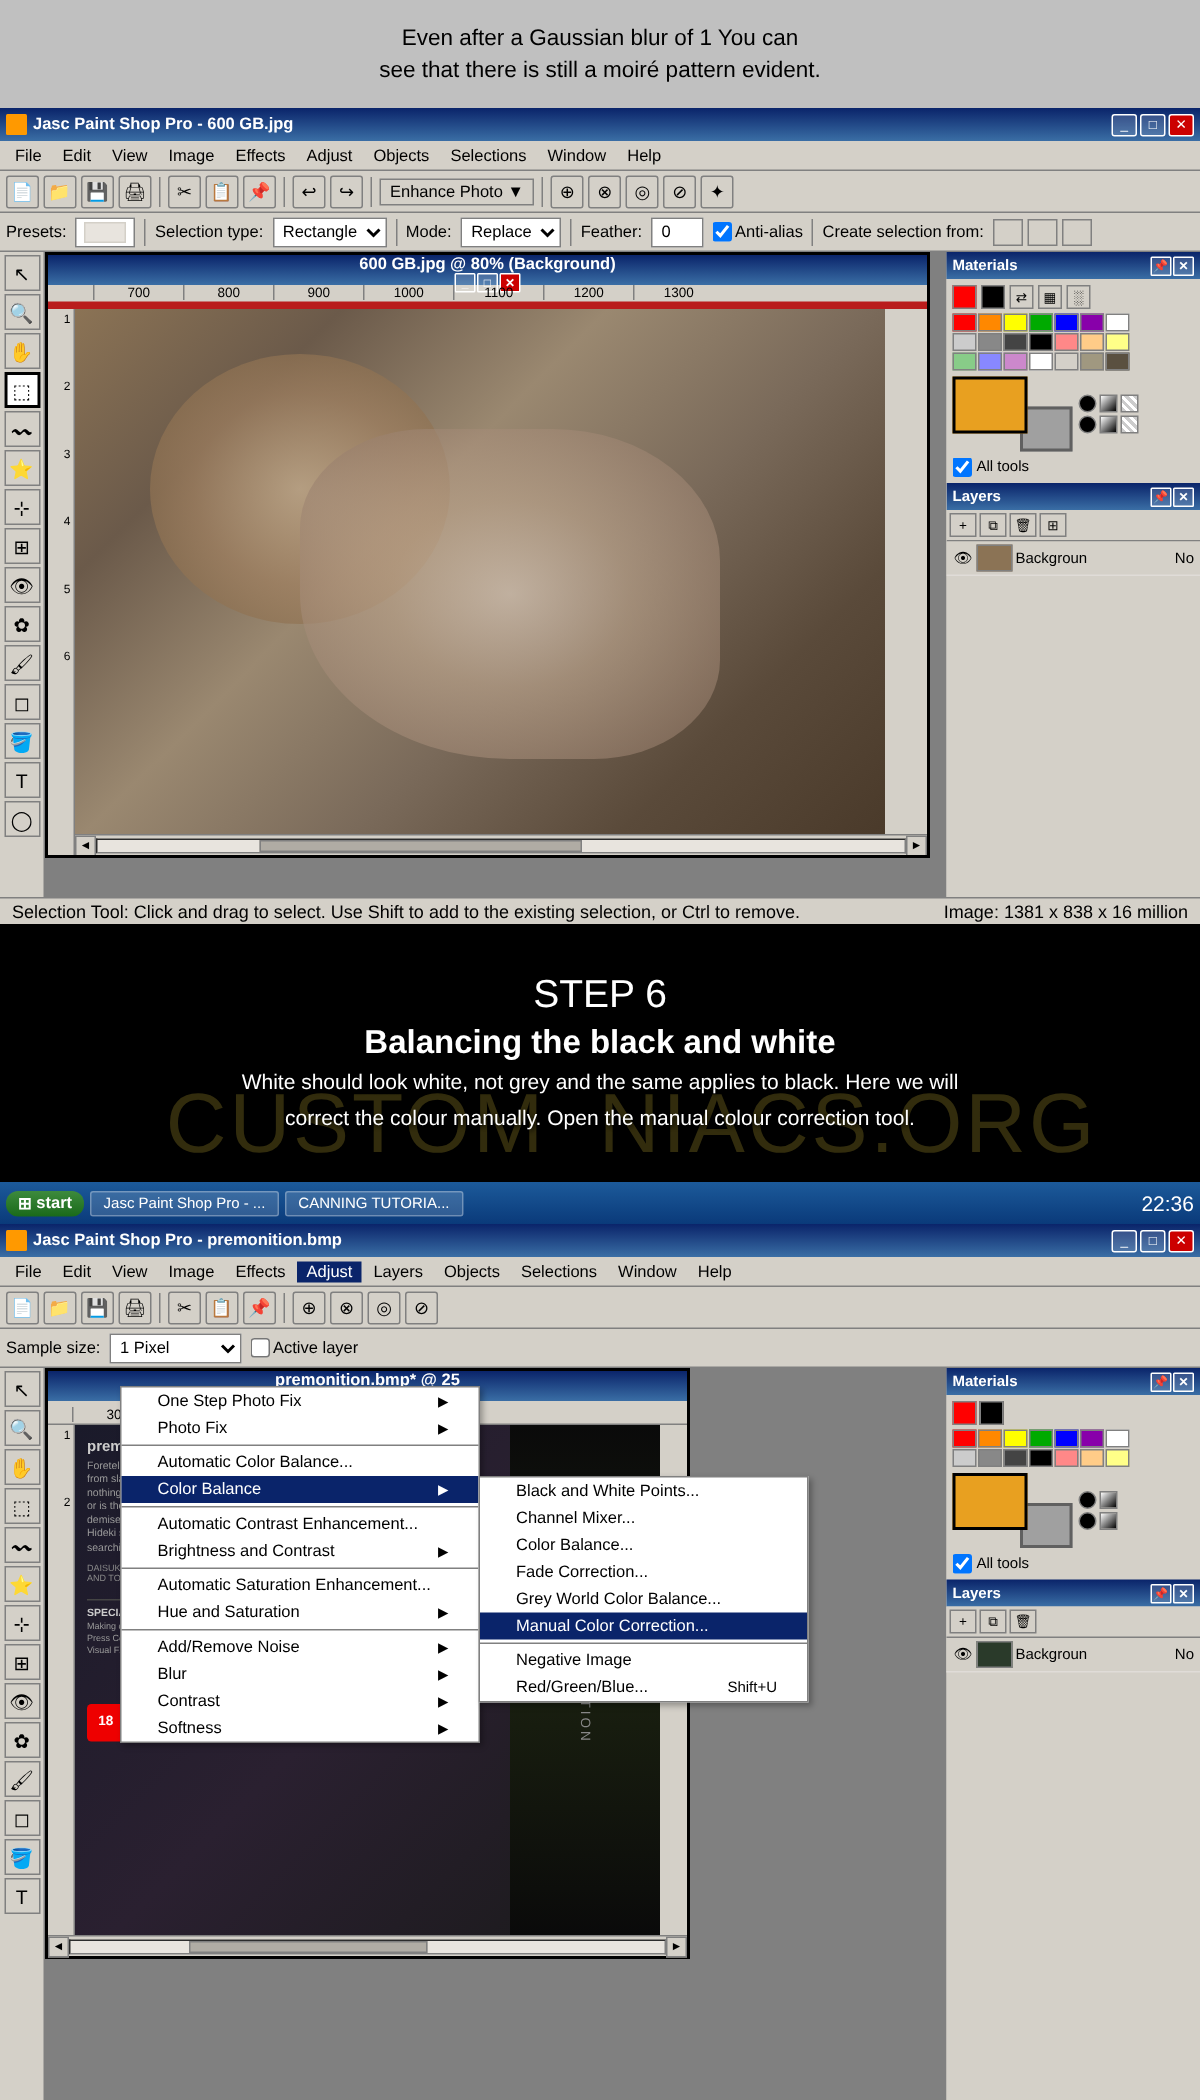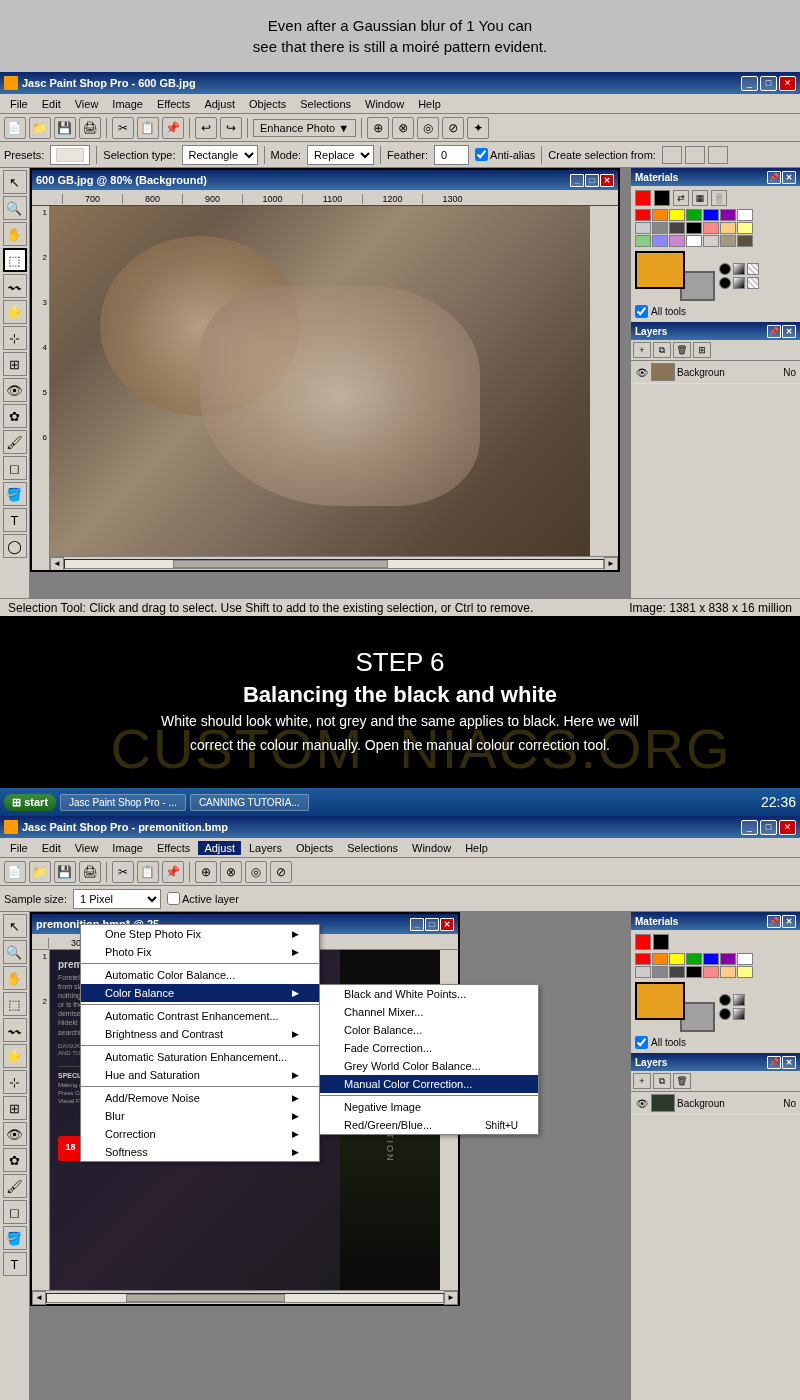--- a/index.html
+++ b/index.html
@@ -165,7 +165,7 @@
       height: 20px;
       display: flex; align-items: center; justify-content: space-between;
       padding: 0 4px;
-      font-size: 11px; font-weight: bold;
+      font-size: 11px; font-weight: bold; flex-direction: column;
     }
     .inner-win-controls { display: flex; gap: 1px; }
     .inner-win-btn { width: 14px; height: 13px; border: 1px solid #fff; border-radius: 1px; font-size: 8px; color: #fff; display: flex; align-items: center; justify-content: center; cursor: pointer; background: rgba(255,255,255,0.15); }

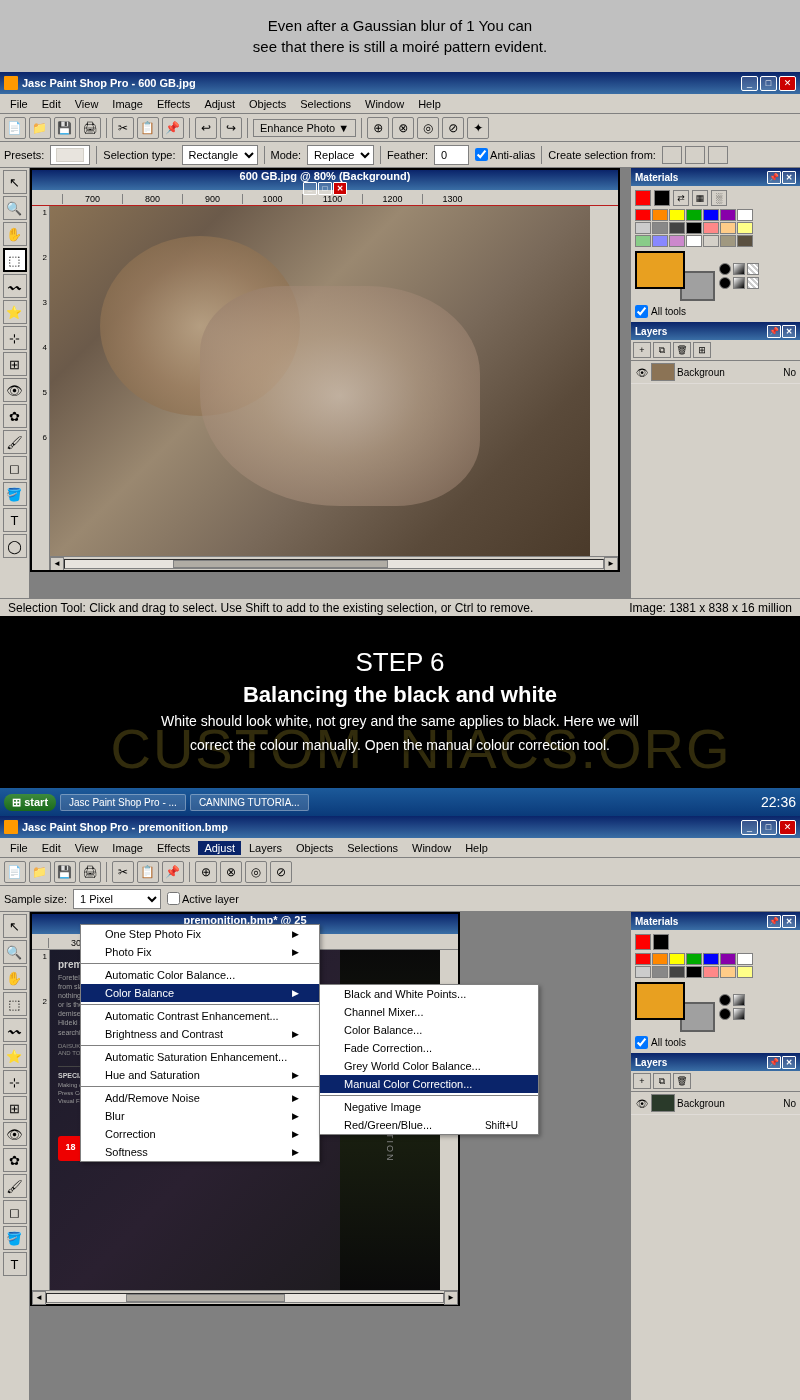--- a/index.html
+++ b/index.html
@@ -171,7 +171,7 @@
     .inner-win-btn { width: 14px; height: 13px; border: 1px solid #fff; border-radius: 1px; font-size: 8px; color: #fff; display: flex; align-items: center; justify-content: center; cursor: pointer; background: rgba(255,255,255,0.15); }
     .inner-win-btn.close { background: #c00; }
 
-    .ruler-h { height: 16px; background: #d4d0c8; display: flex; align-items: flex-end; padding: 0 0 1px 30px; border-bottom: 1px solid #b91c1c; overflow: hidden; }
+    .ruler-h { height: 16px; background: #d4d0c8; display: flex; align-items: flex-end; padding: 0 0 1px 30px; border-bottom: 5px solid #b91c1c; overflow: hidden; }
     .ruler-mark { font-size: 9px; color: #000; width: 60px; text-align: center; border-left: 1px solid #808080; }
 
     .canvas-scroll-area { display: flex; overflow: hidden; }

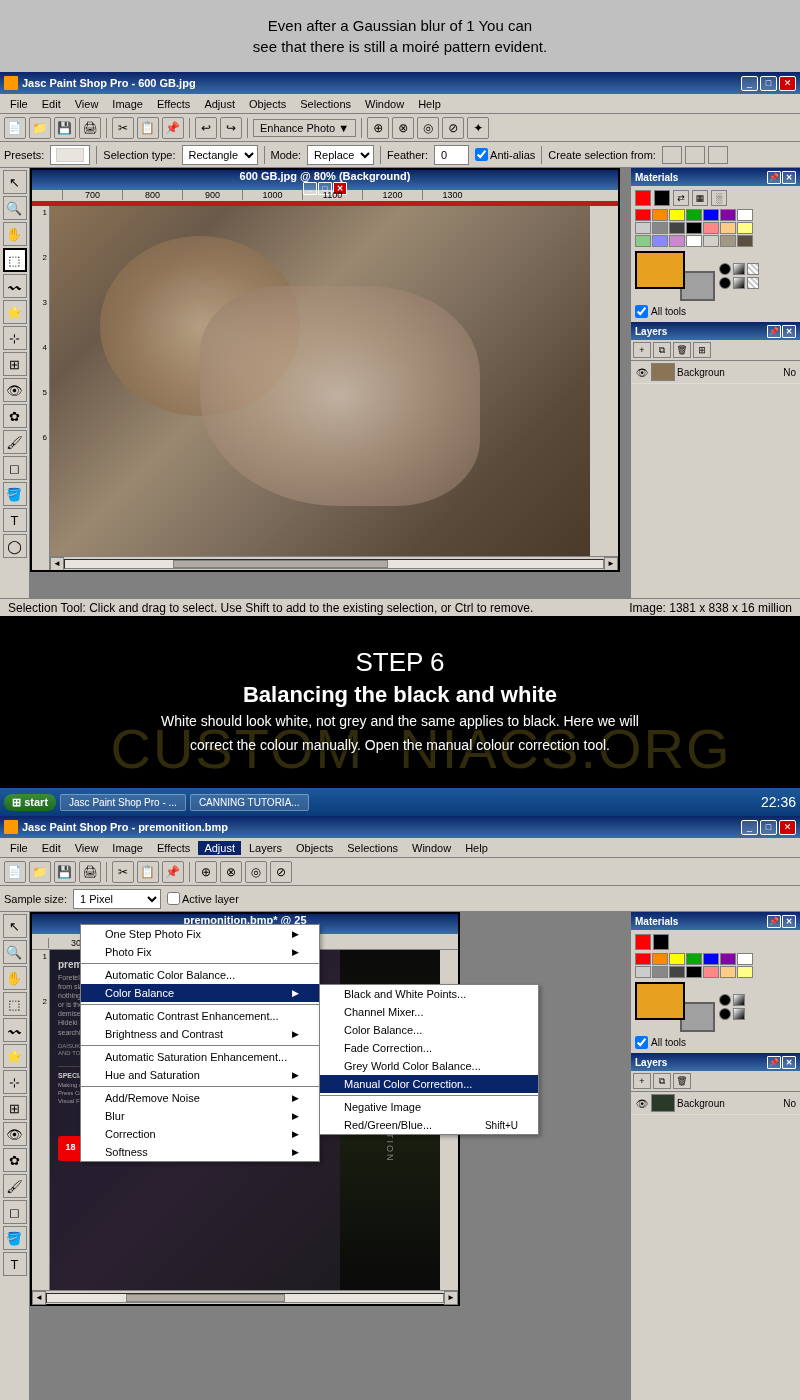--- a/index.html
+++ b/index.html
@@ -864,7 +864,7 @@
           <span class="dropdown-arrow">▶</span>
         </div>
         <div class="dropdown-item">
-          <span>Correction</span>
+          <span>Contrast</span>
           <span class="dropdown-arrow">▶</span>
         </div>
         <div class="dropdown-item">

